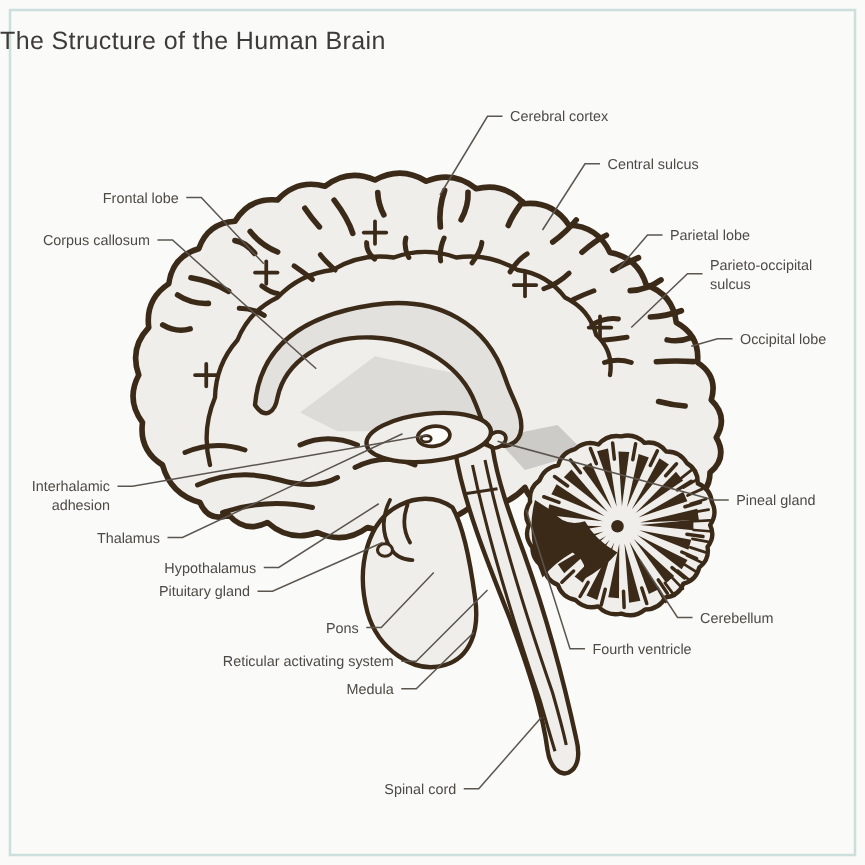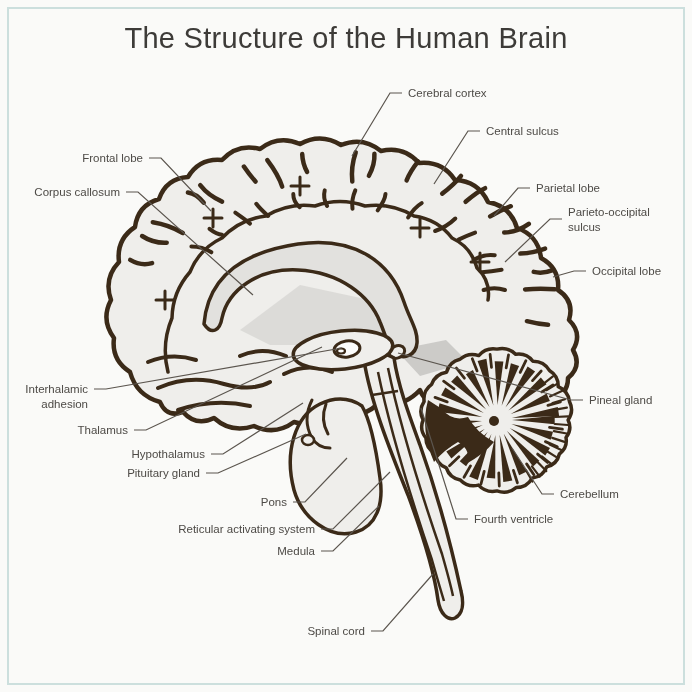--- a/index.html
+++ b/index.html
@@ -16,8 +16,8 @@
   }
   .title{
     position:absolute;top:22px;left:0;width:100%;
-    text-align:center;
-    font-size:29px;font-weight:400;letter-spacing:.3px;
+    text-align:left;
+    font-size:20px;font-weight:400;letter-spacing:.3px;
     color:var(--title,#3d3b38);
   }
   svg.diagram{position:absolute;left:0;top:0;}

